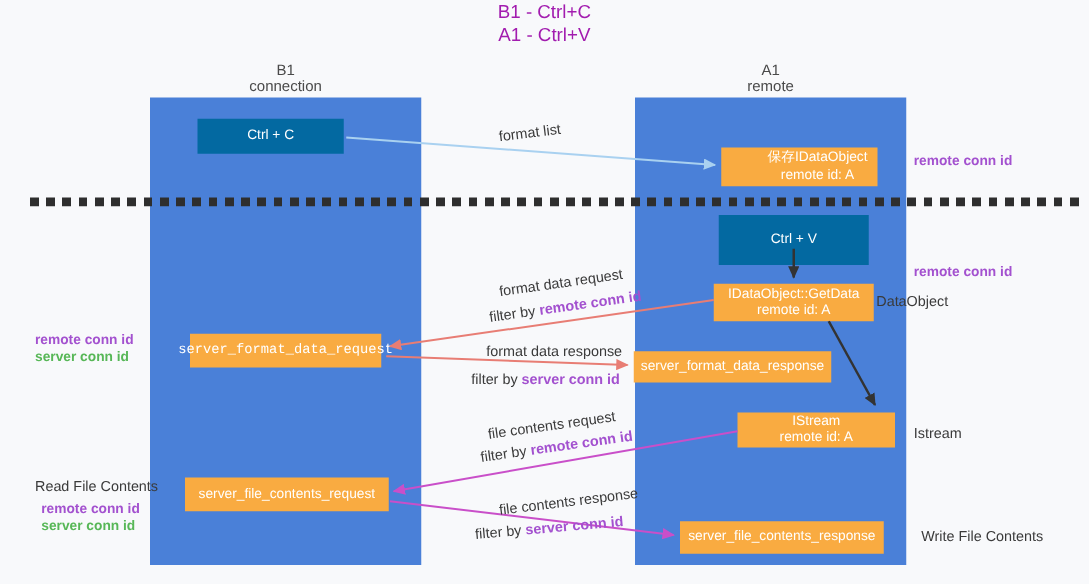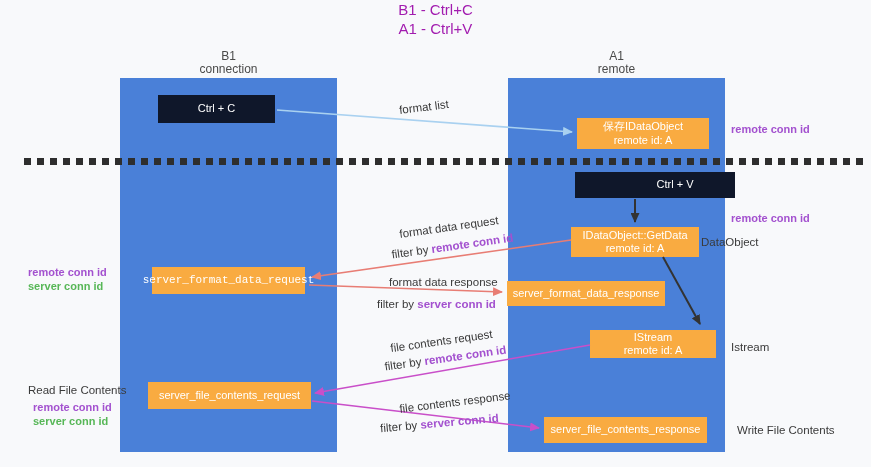--- a/index.html
+++ b/index.html
@@ -26,7 +26,7 @@
   
   .box{display:flex;align-items:center;justify-content:center;flex-direction:column;
     color:#fff;font-size:11px;line-height:13.5px;text-align:center;z-index:2;}
-  .green{background:#0f172a;}
+  .green{background:#0369a1;}
   .orange{background:#f9ab41;}
   
   svg.overlay{left:0;top:0;z-index:4;pointer-events:none;}

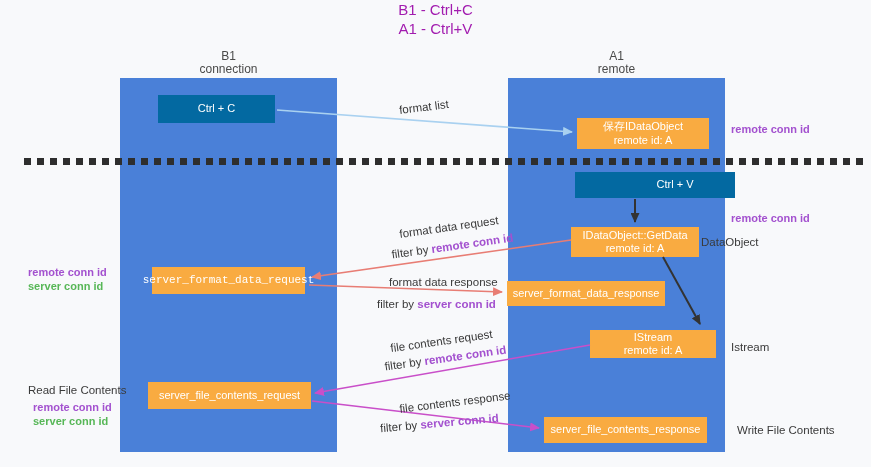--- a/index.html
+++ b/index.html
@@ -66,7 +66,7 @@
   <div>Ctrl + C</div>
 </div>
 
-<div class="abs box orange" style="left:577px;top:118px;width:132px;height:31px;">
+<div class="abs box orange" style="left:577px;top:118px;width:96px;height:31px;padding-left:29px;">
   <div>保存IDataObject</div>
   <div>remote id: A</div>
 </div>

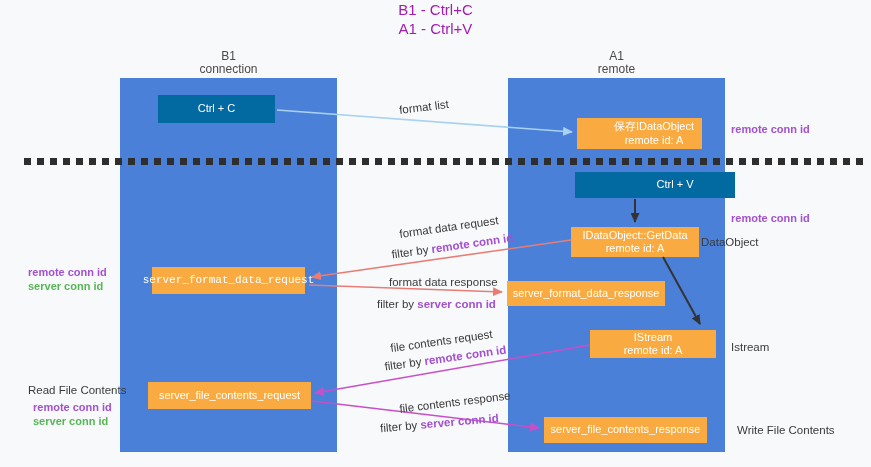--- a/index.html
+++ b/index.html
@@ -71,7 +71,7 @@
   <div>remote id: A</div>
 </div>
 
-<div class="abs box green" style="left:575px;top:172px;width:120px;height:26px;padding-left:40px;">
+<div class="abs box green" style="left:575px;top:172px;width:120px;height:40px;">
   <div>Ctrl + V</div>
 </div>
 

